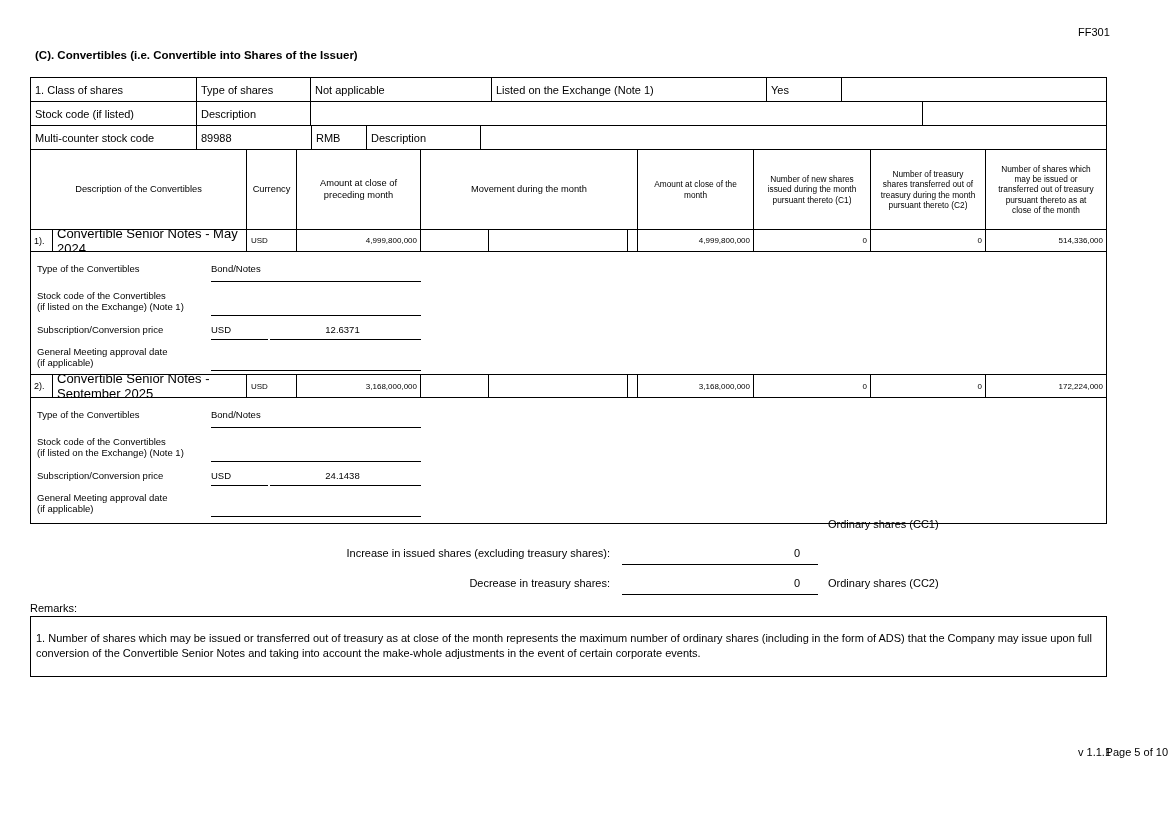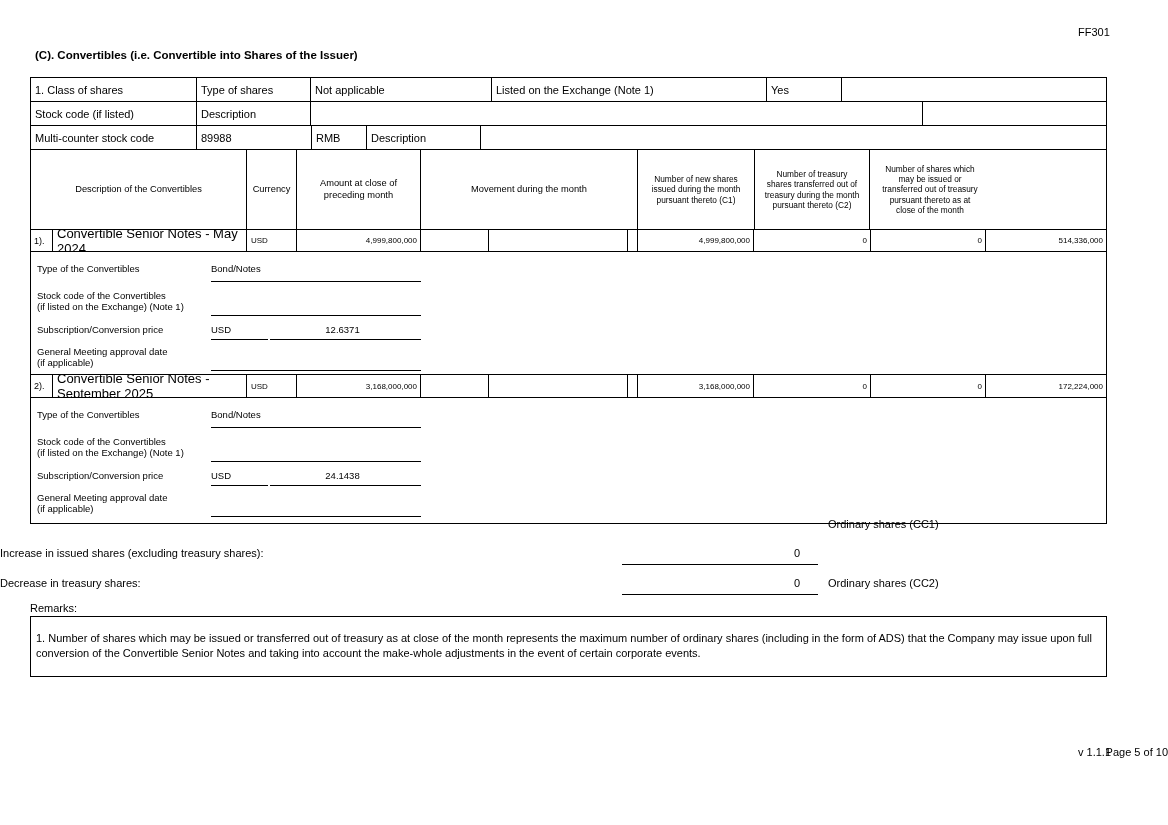--- a/index.html
+++ b/index.html
@@ -83,6 +83,8 @@
       <div class="c hc fs9 pre" style="width:124px">Amount at close of
 preceding month</div>
       <div class="c hc fs9" style="width:217px">Movement during the month</div>
+      <div class="c hc fs8 pre" style="width:116px">Amount at close of the
+month</div>
       <div class="c hc fs8 pre" style="width:117px">Number of new shares
 issued during the month
 pursuant thereto (C1)</div>

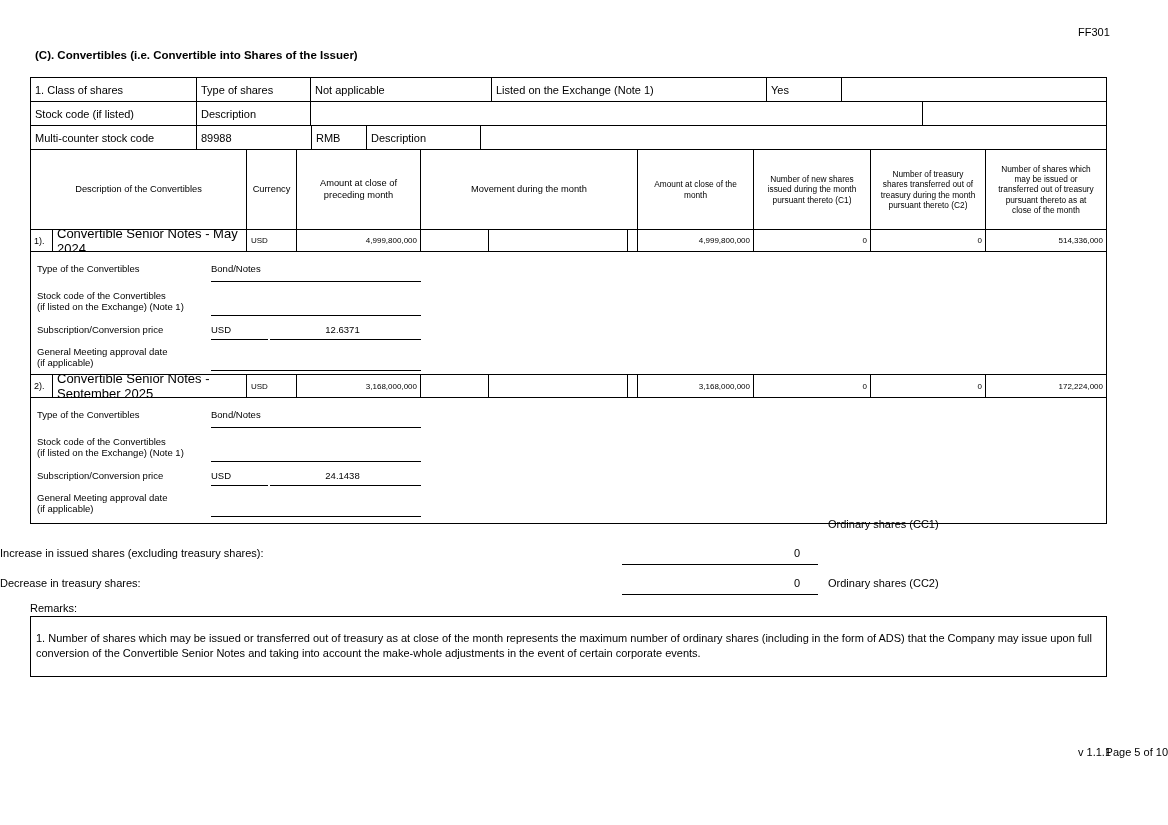--- a/index.html
+++ b/index.html
@@ -31,7 +31,7 @@
   .d-num{position:absolute;left:237px;width:151px;text-align:center;font-size:9.5px;padding-right:2px}
   .uline{position:absolute;height:0;border-top:1px solid #000}
 
-  .sum-label{position:absolute;left:0;width:610px;}
+  .sum-label{position:absolute;left:0;width:610px;text-align:right}
   .sum-value{position:absolute;left:622px;width:196px;height:18px;border-bottom:1px solid #000;
              text-align:right;padding-right:18px}
   .sum-unit{position:absolute;left:828px}

